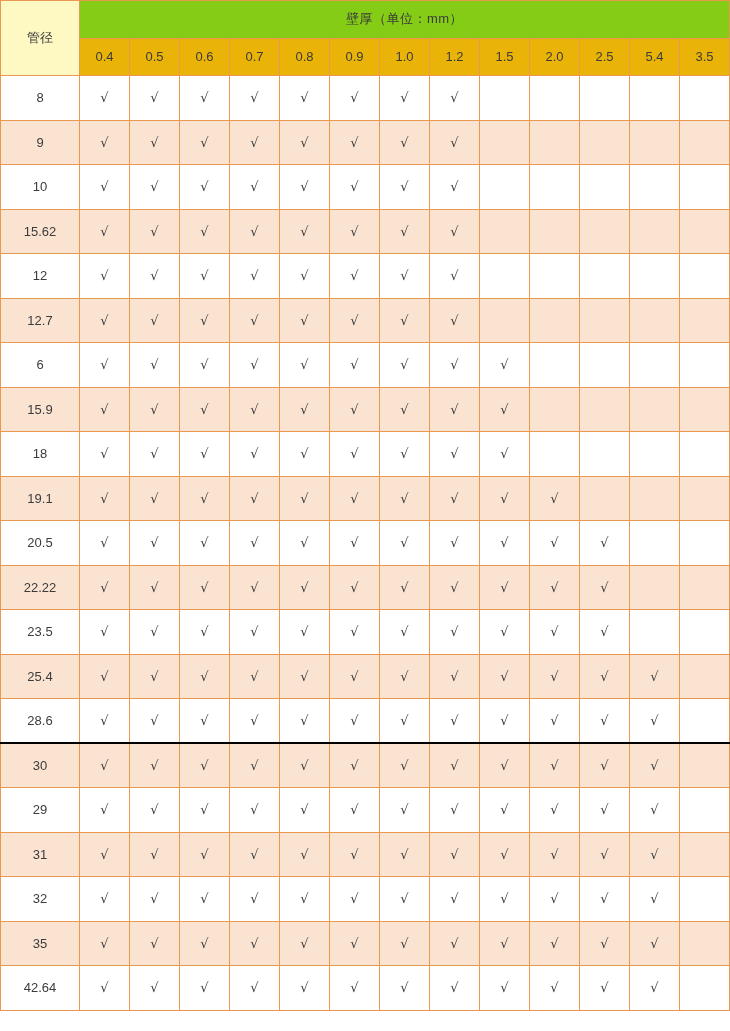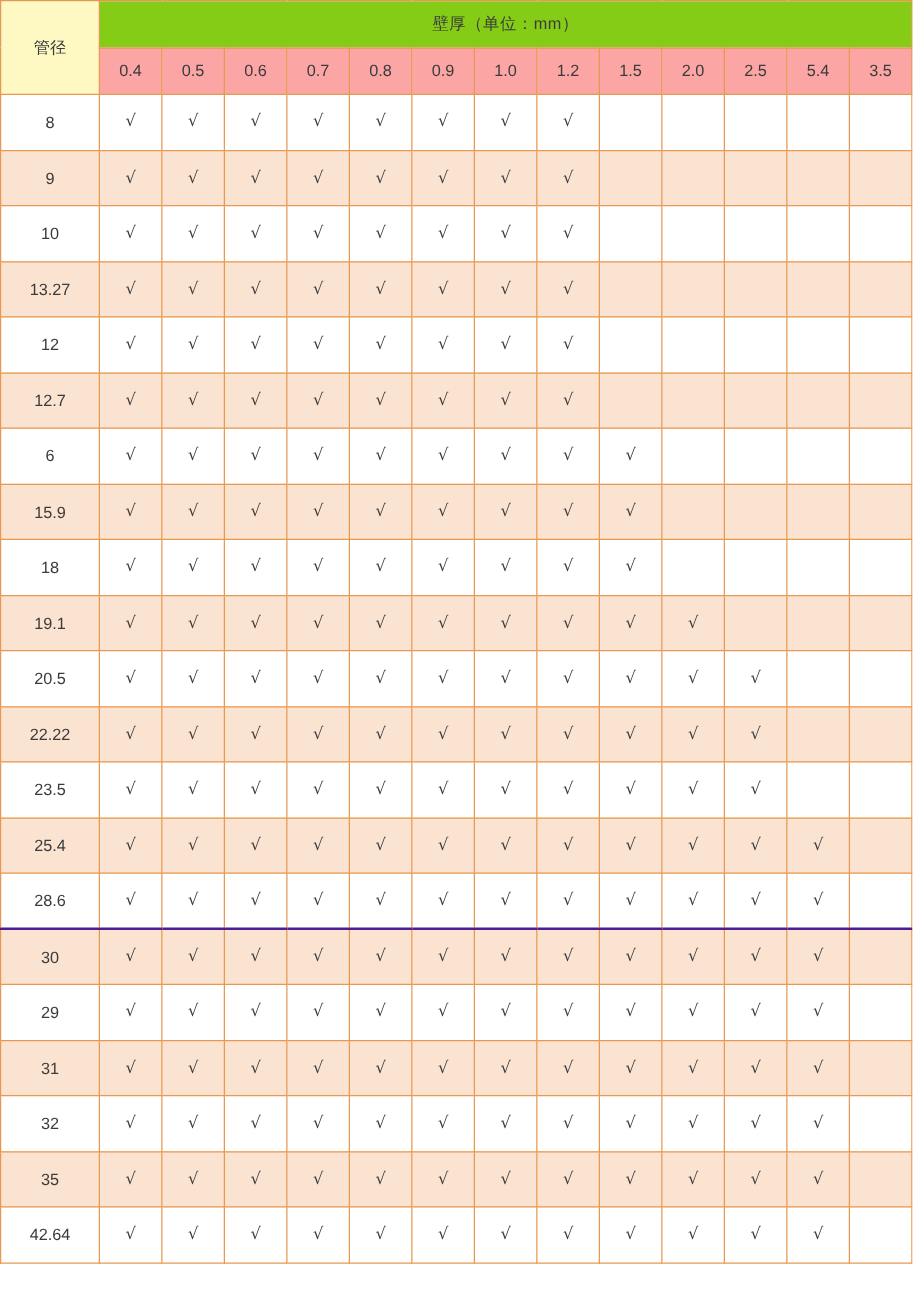--- a/index.html
+++ b/index.html
@@ -47,7 +47,7 @@
     letter-spacing: 0.5px;
   }
   .hdr-sub {
-    background: #fca5a5;
+    background: #eab308;
     color: #2f2f2f;
     font-size: 12.5px;
     height: 36px;

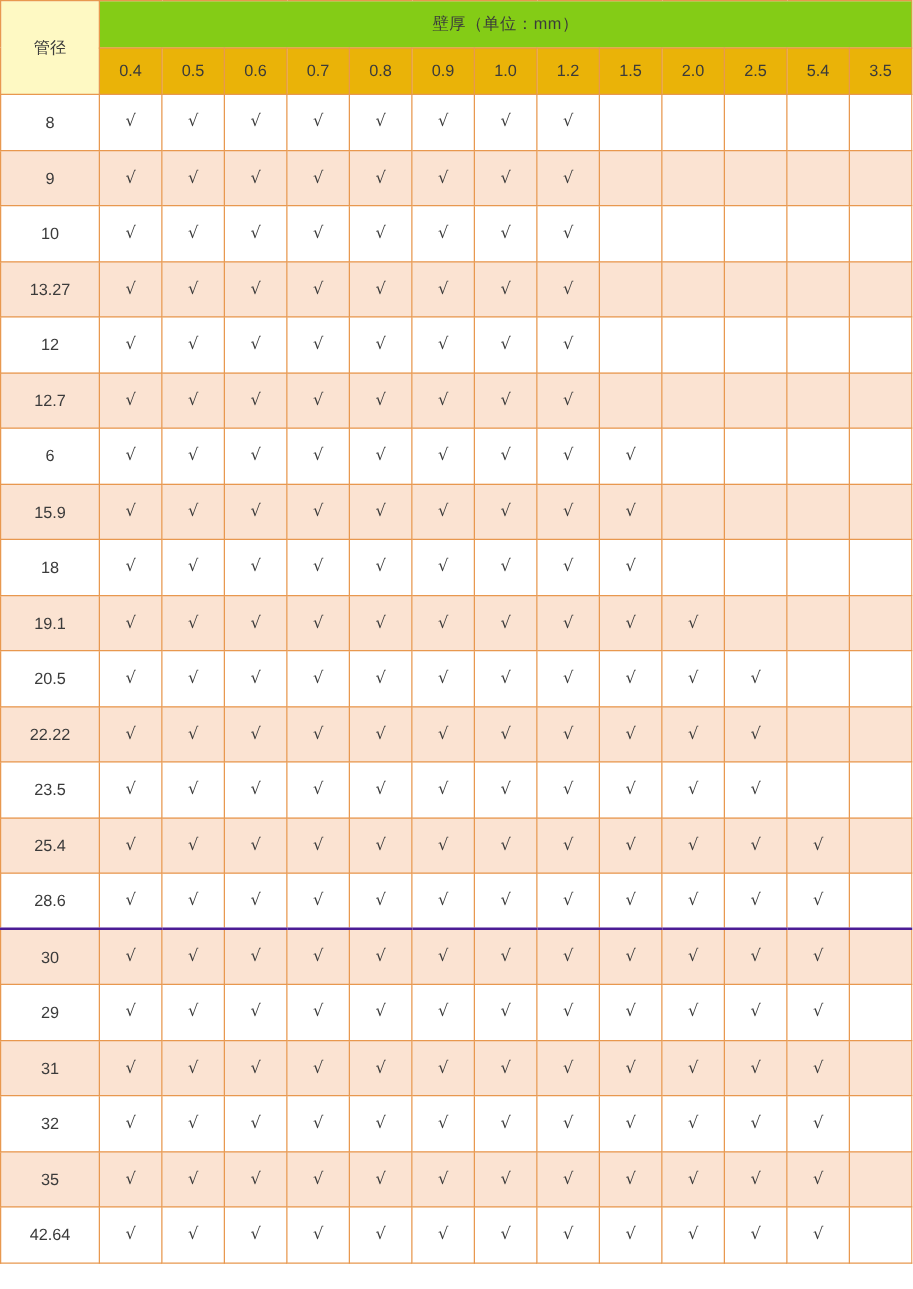--- a/index.html
+++ b/index.html
@@ -149,7 +149,7 @@
           <td class="empty"></td>
         </tr>
         <tr class="row-dark">
-          <td class="label-cell">13.27</td>
+          <td class="label-cell">15.62</td>
           <td class="check">√</td>
           <td class="check">√</td>
           <td class="check">√</td>

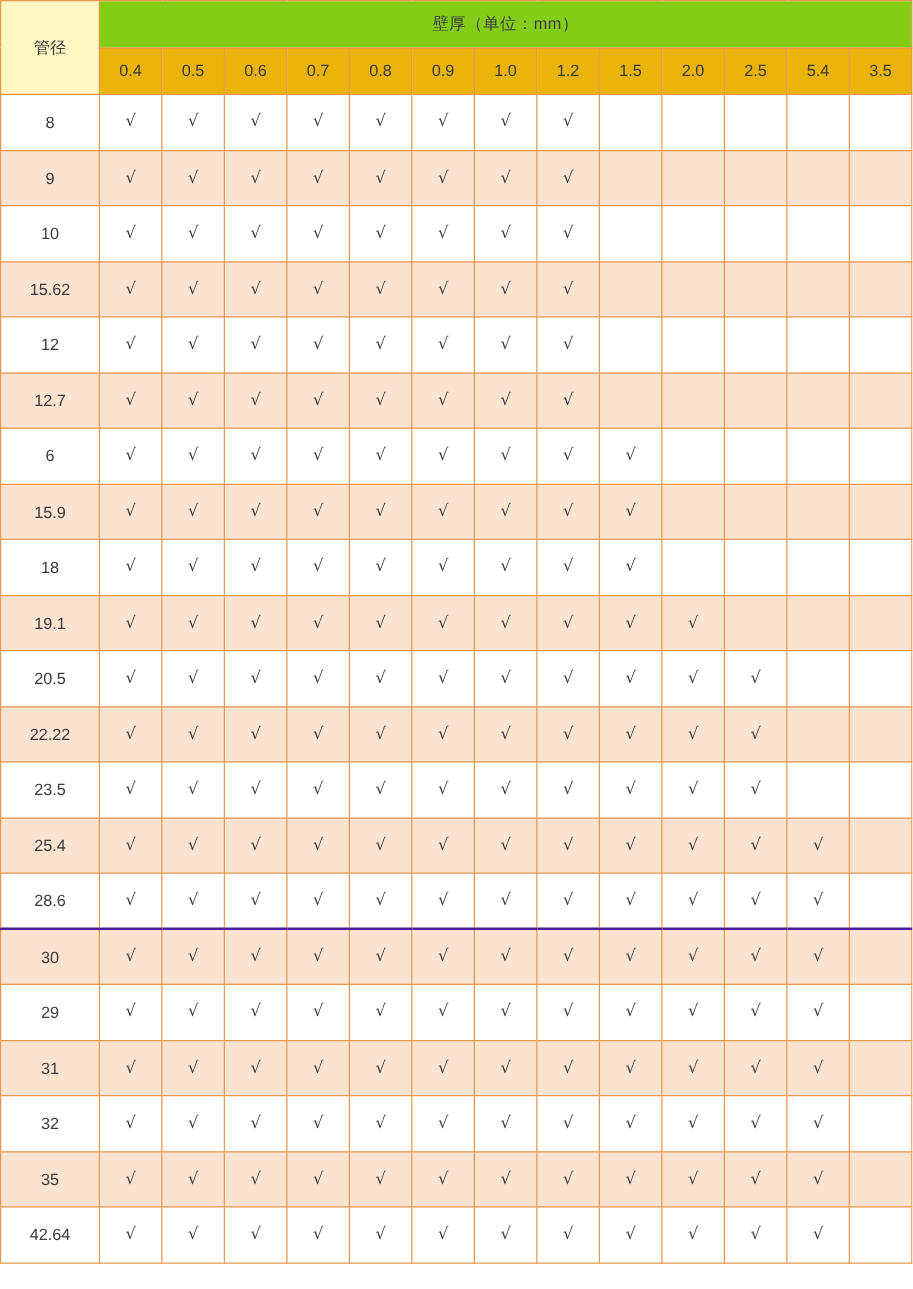--- a/index.html
+++ b/index.html
@@ -70,7 +70,7 @@
   .empty { font-size: 0; }
   
   tr.section-start > td {
-    border-top: 2px solid #4c1d95;
+    border-top: 2px solid #000000;
   }
 </style>
 </head>

